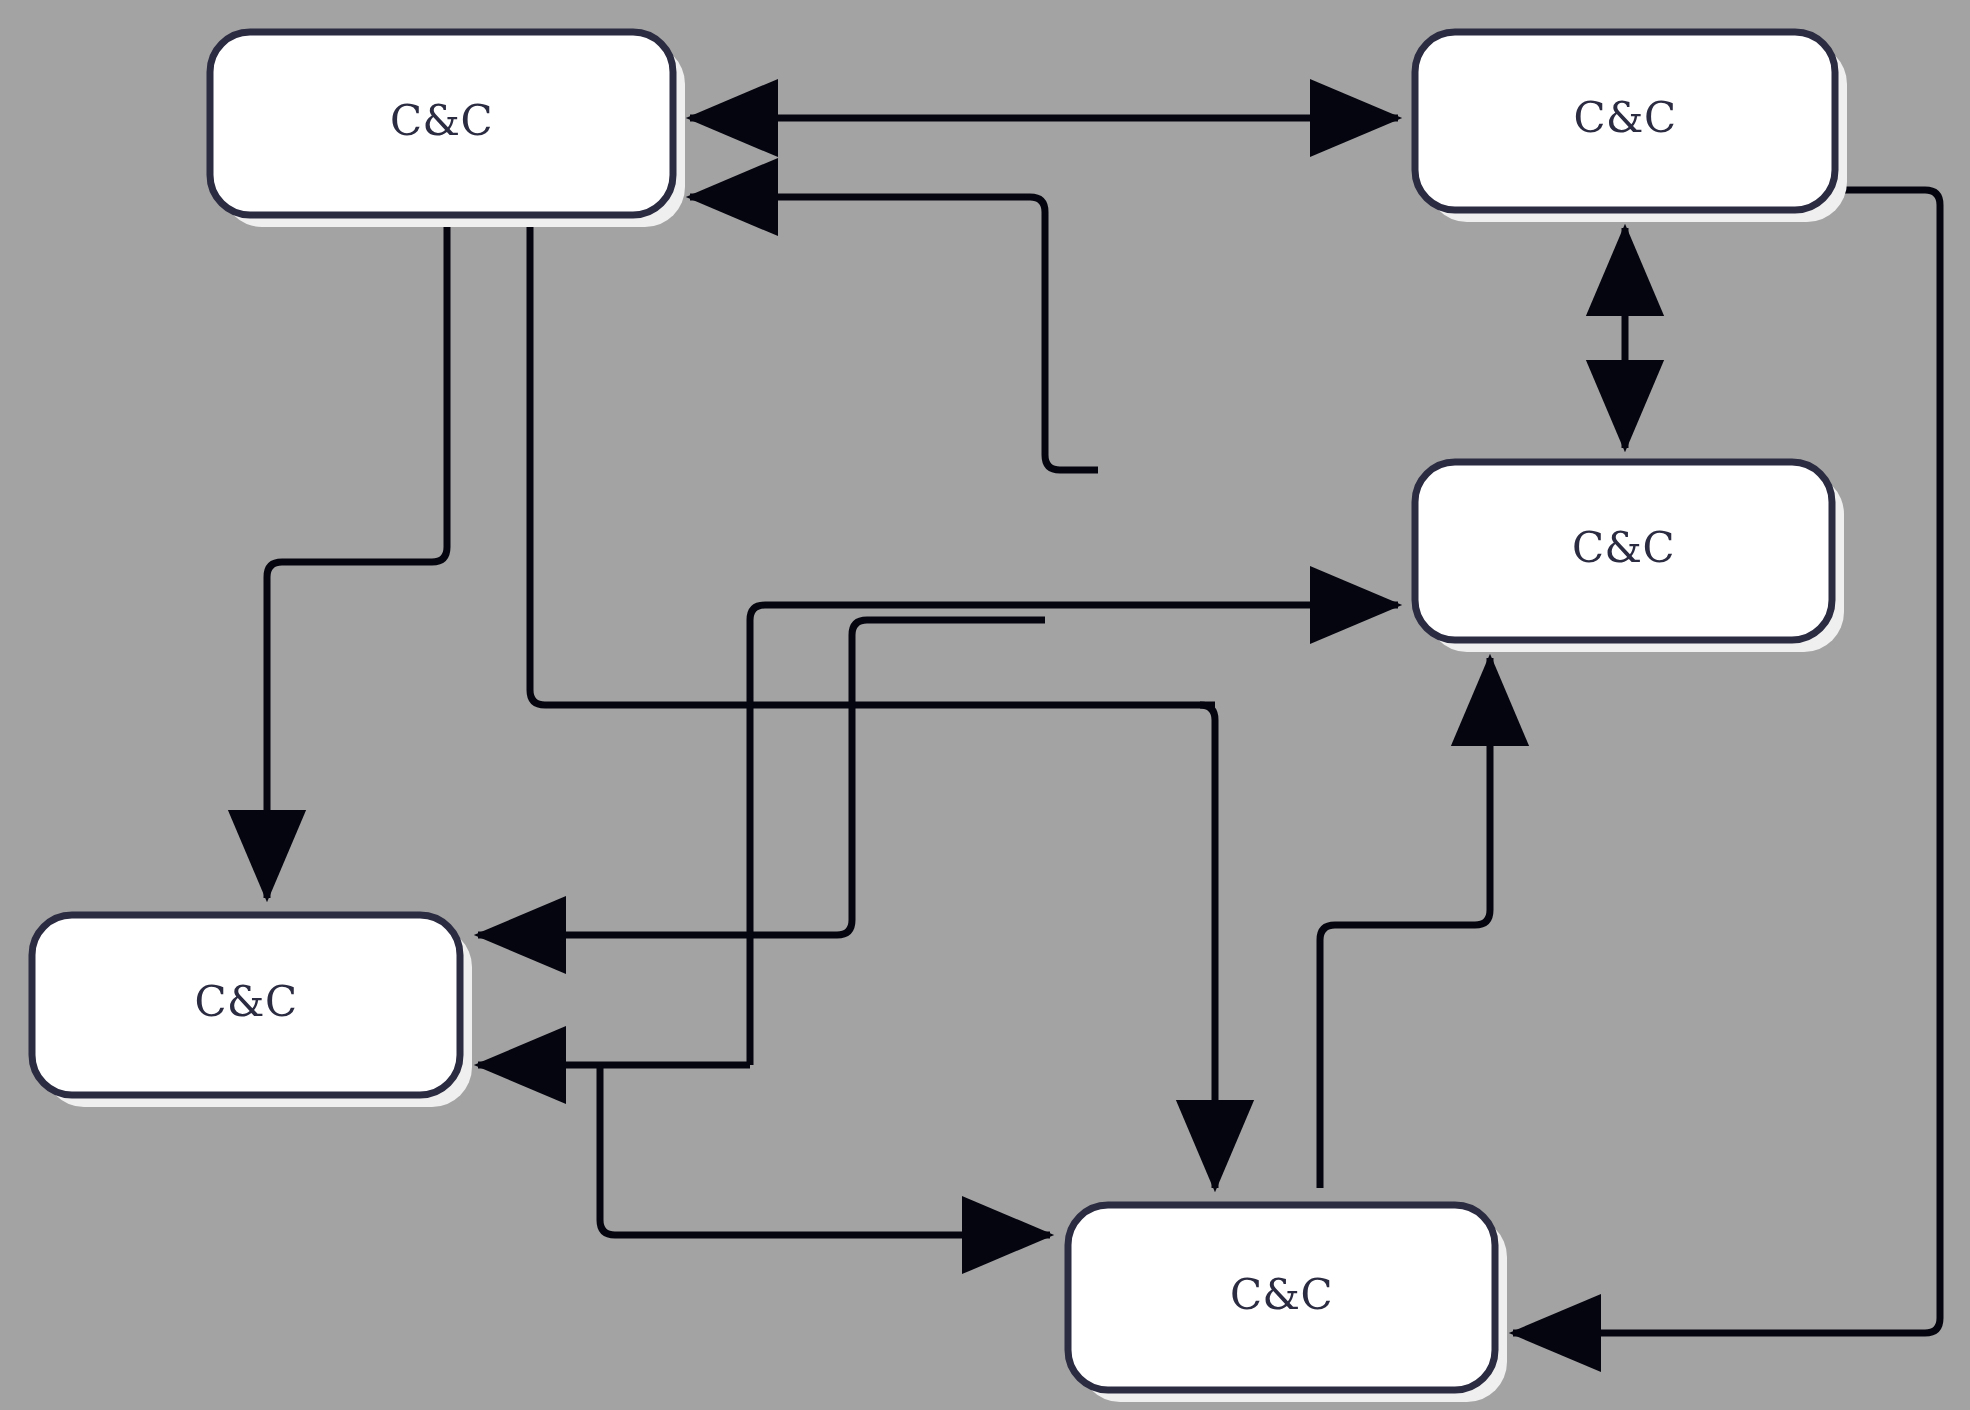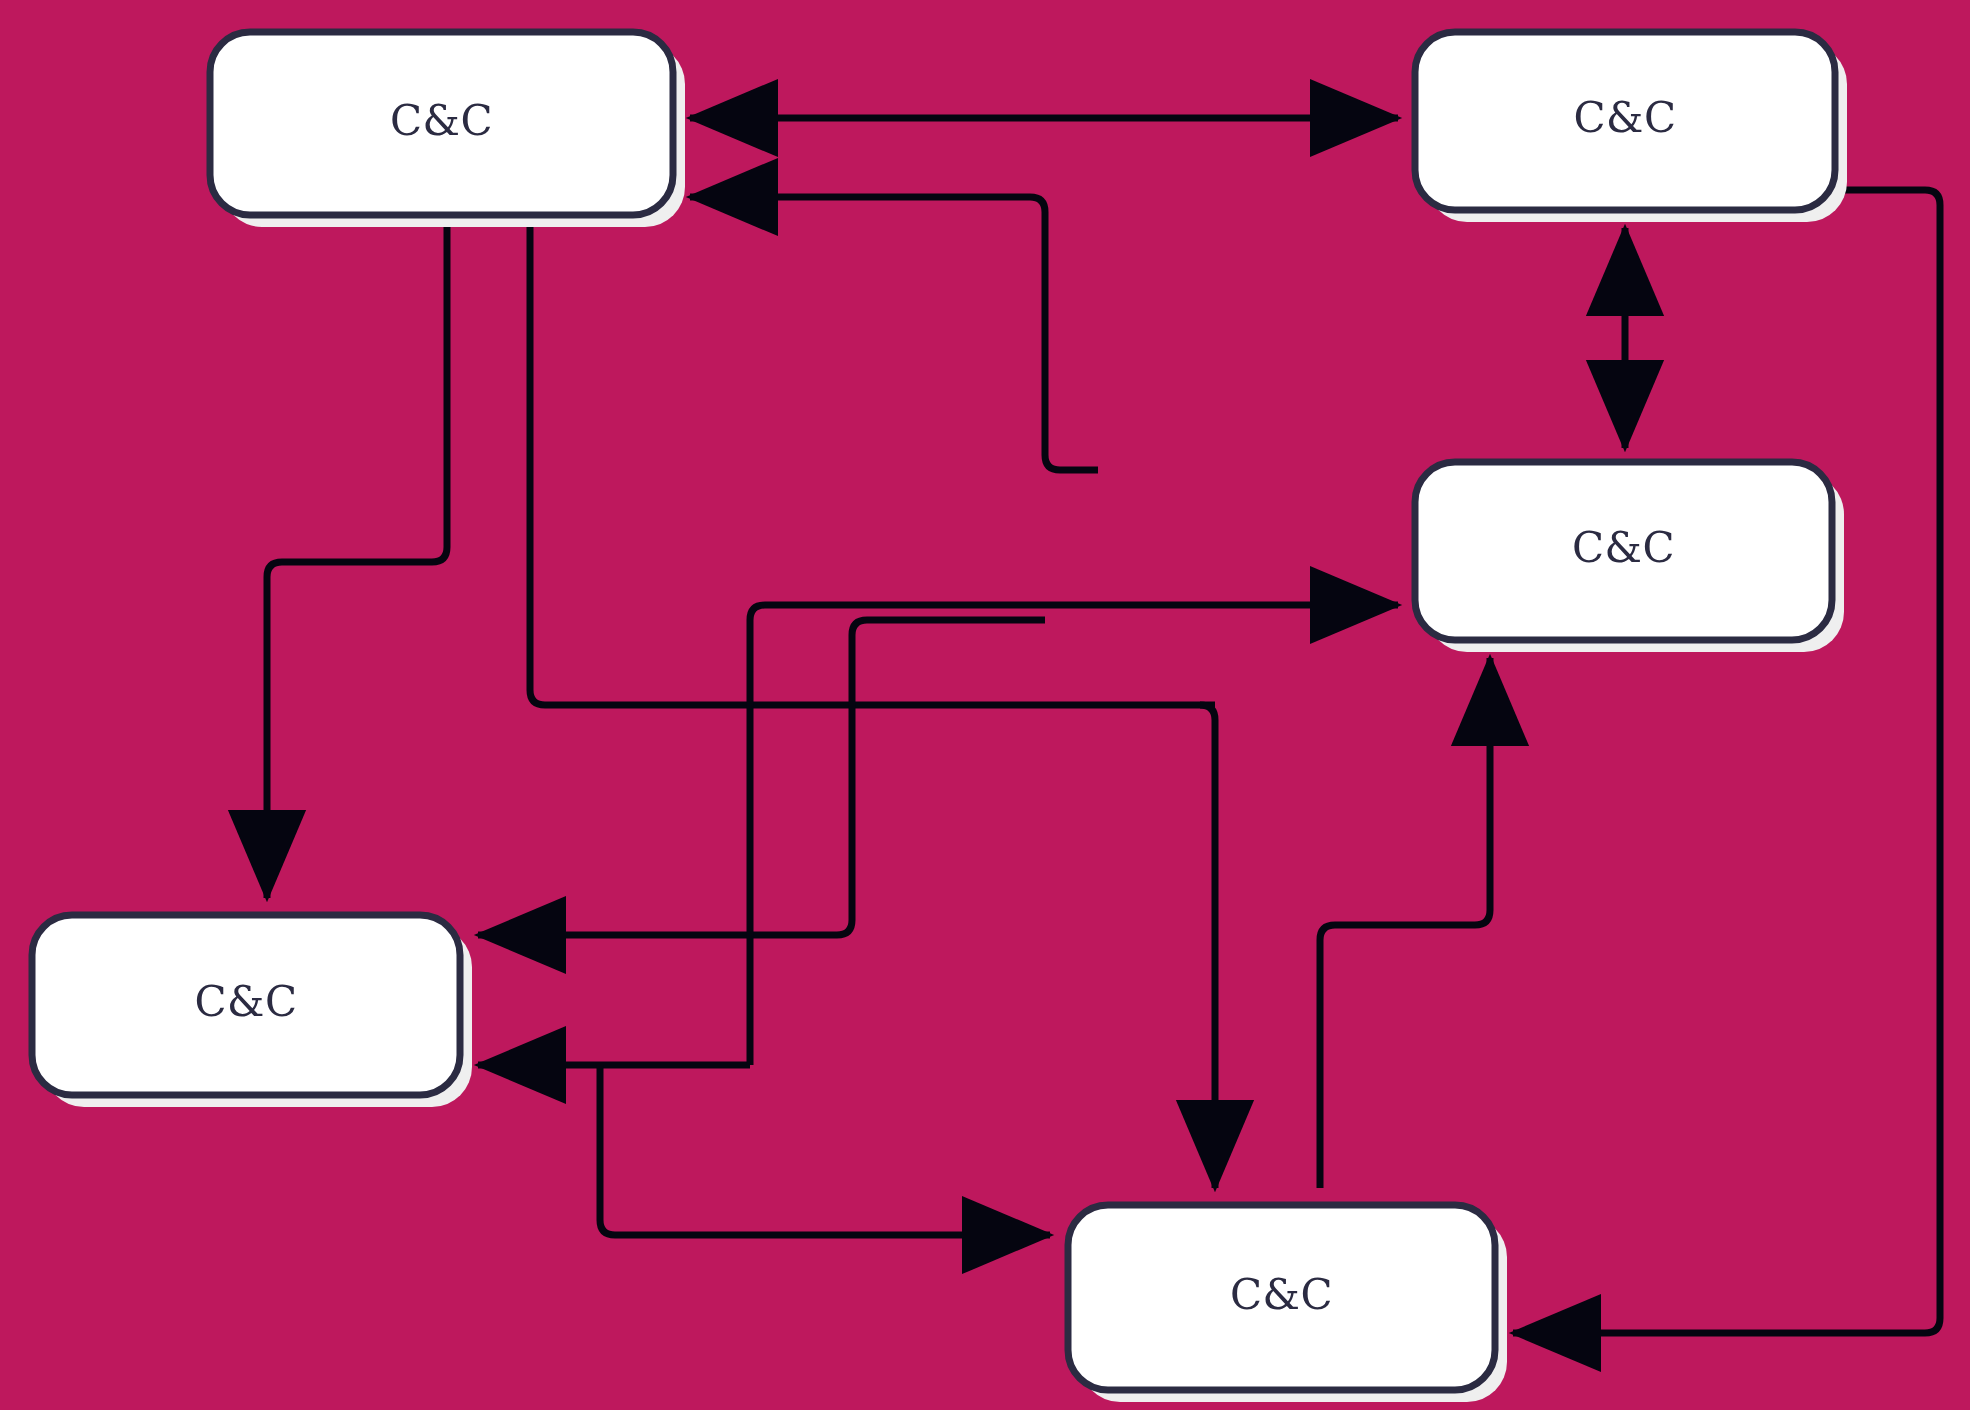--- a/index.html
+++ b/index.html
@@ -14,7 +14,7 @@
     position: relative;
     width: 1970px;
     height: 1410px;
-    background: #be185d;
+    background: #a3a3a3;
     overflow: hidden;
   }
   svg.diagram {

